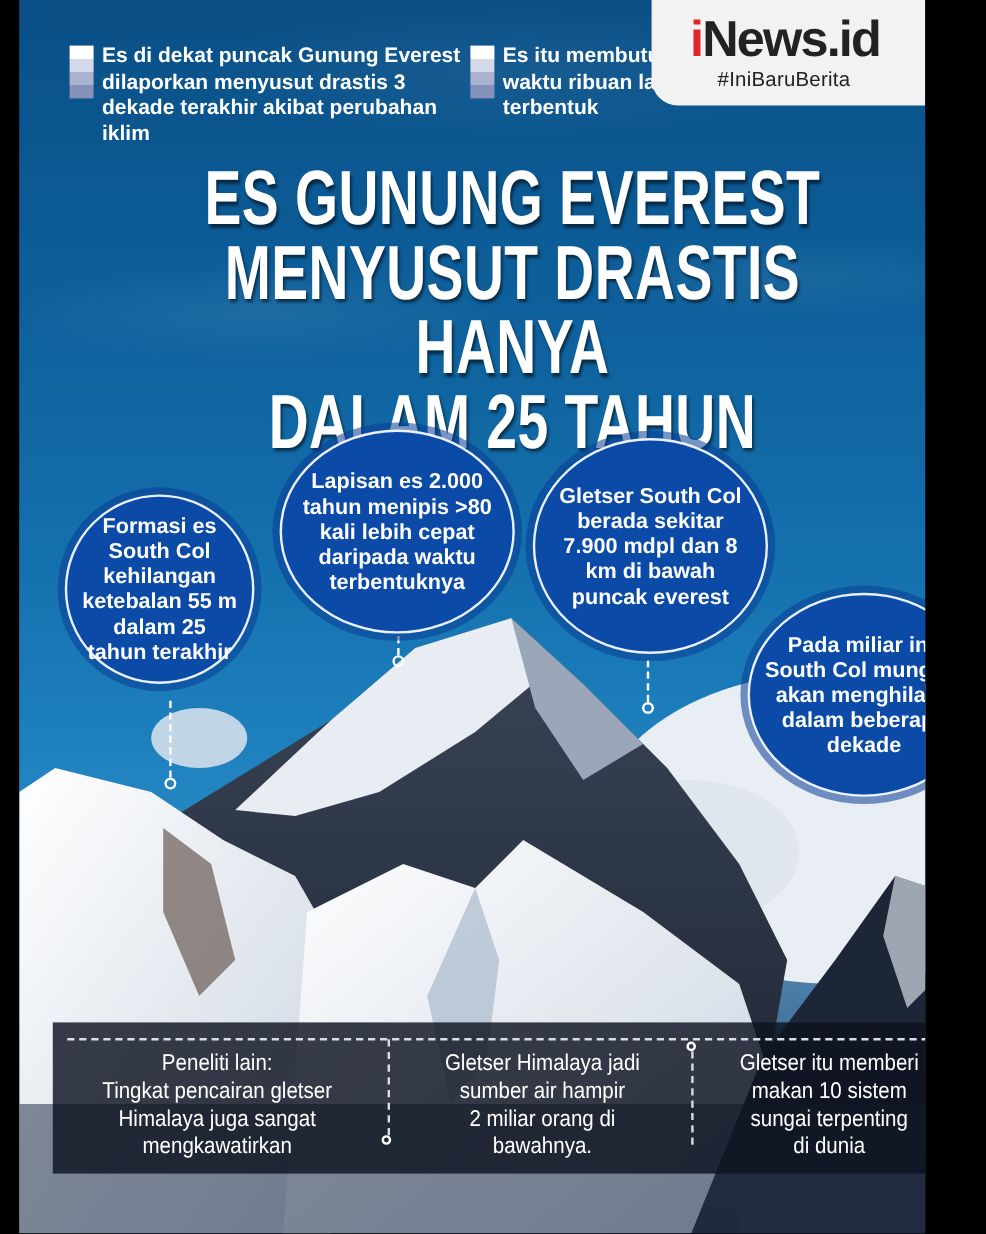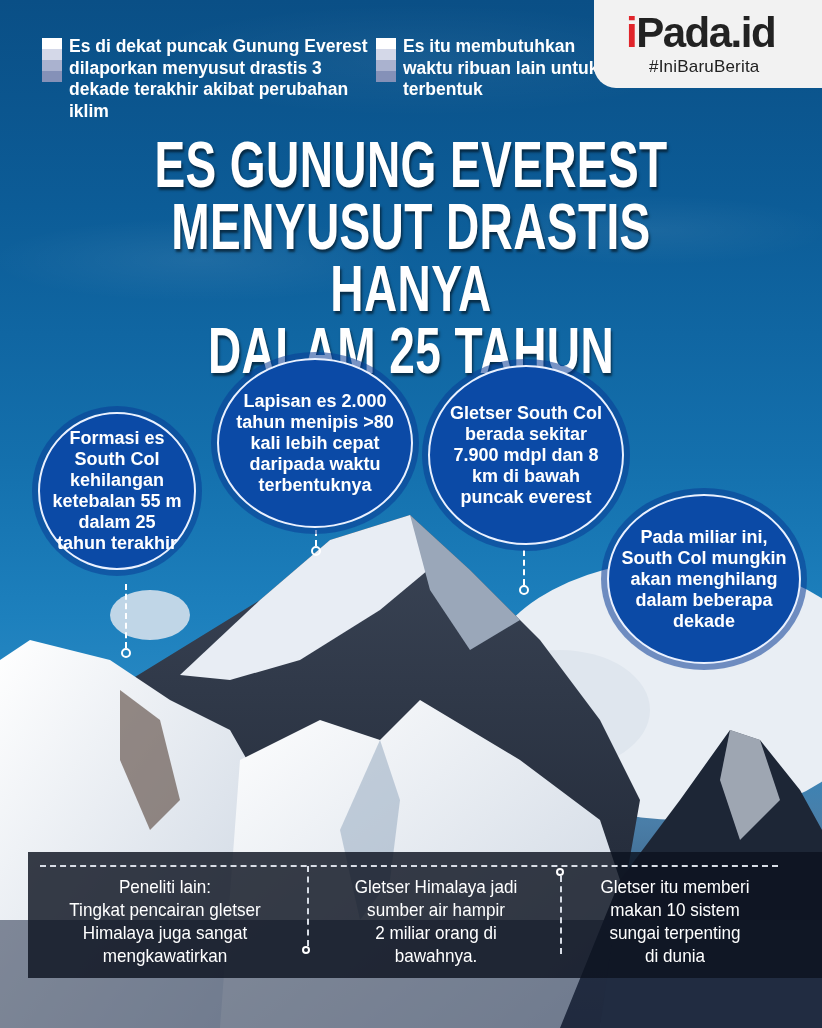--- a/index.html
+++ b/index.html
@@ -6,8 +6,9 @@
   html, body { width: 822px; height: 1028px; overflow: hidden; background: #000; }
   body { font-family: "Liberation Sans", "DejaVu Sans", sans-serif; }
   .canvas {
-    position: relative; width: 822px; height: 1028px; overflow: hidden;
+    position: relative; width: 755px; height: 1028px; overflow: hidden;
     background: linear-gradient(180deg, #0a4f86 0%, #0c5c97 20%, #1470ad 45%, #1d80bd 60%, #2a8ac4 70%, #4a7ea8 80%, #2a3c55 100%);
+    margin-left: 16px;
   }
   
   .sky-tex {

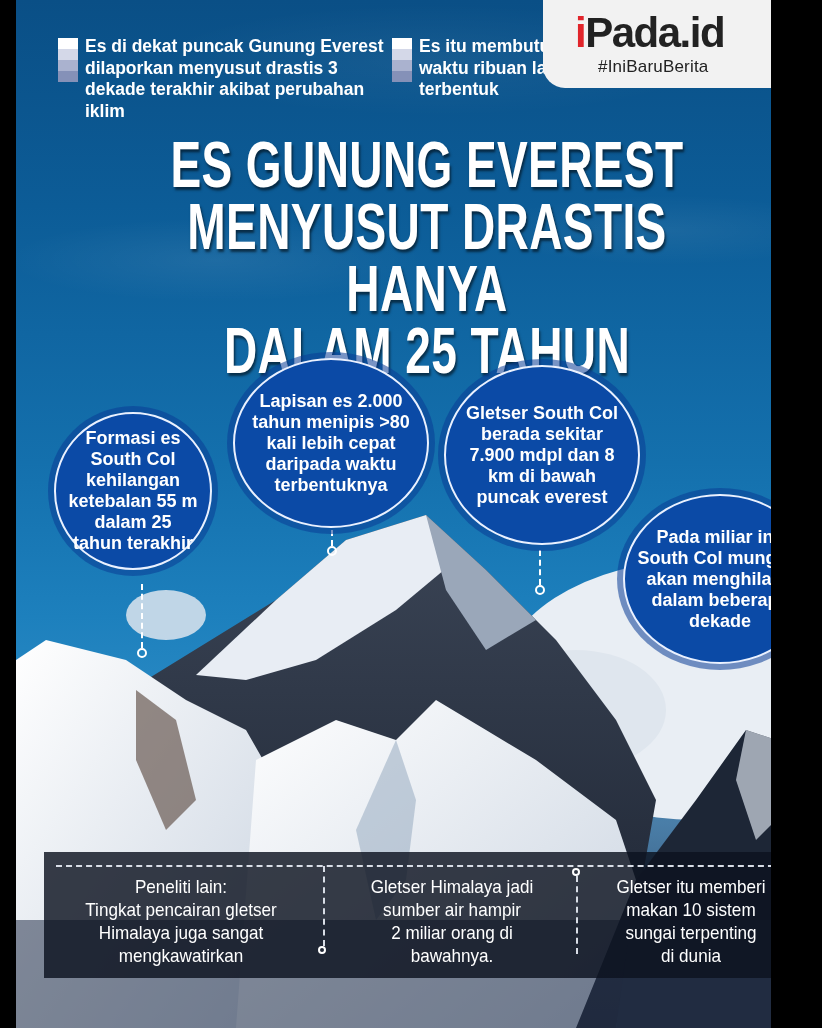--- a/index.html
+++ b/index.html
@@ -123,7 +123,7 @@
   </div>
 
   <div class="logo-box">
-    <div class="logo-main"><span class="i">i</span><span>Pada.id</span></div>
+    <div class="logo-main"><span class="i">i</span><span>News.id</span></div>
     <div class="logo-tag">#IniBaruBerita</div>
   </div>
 

